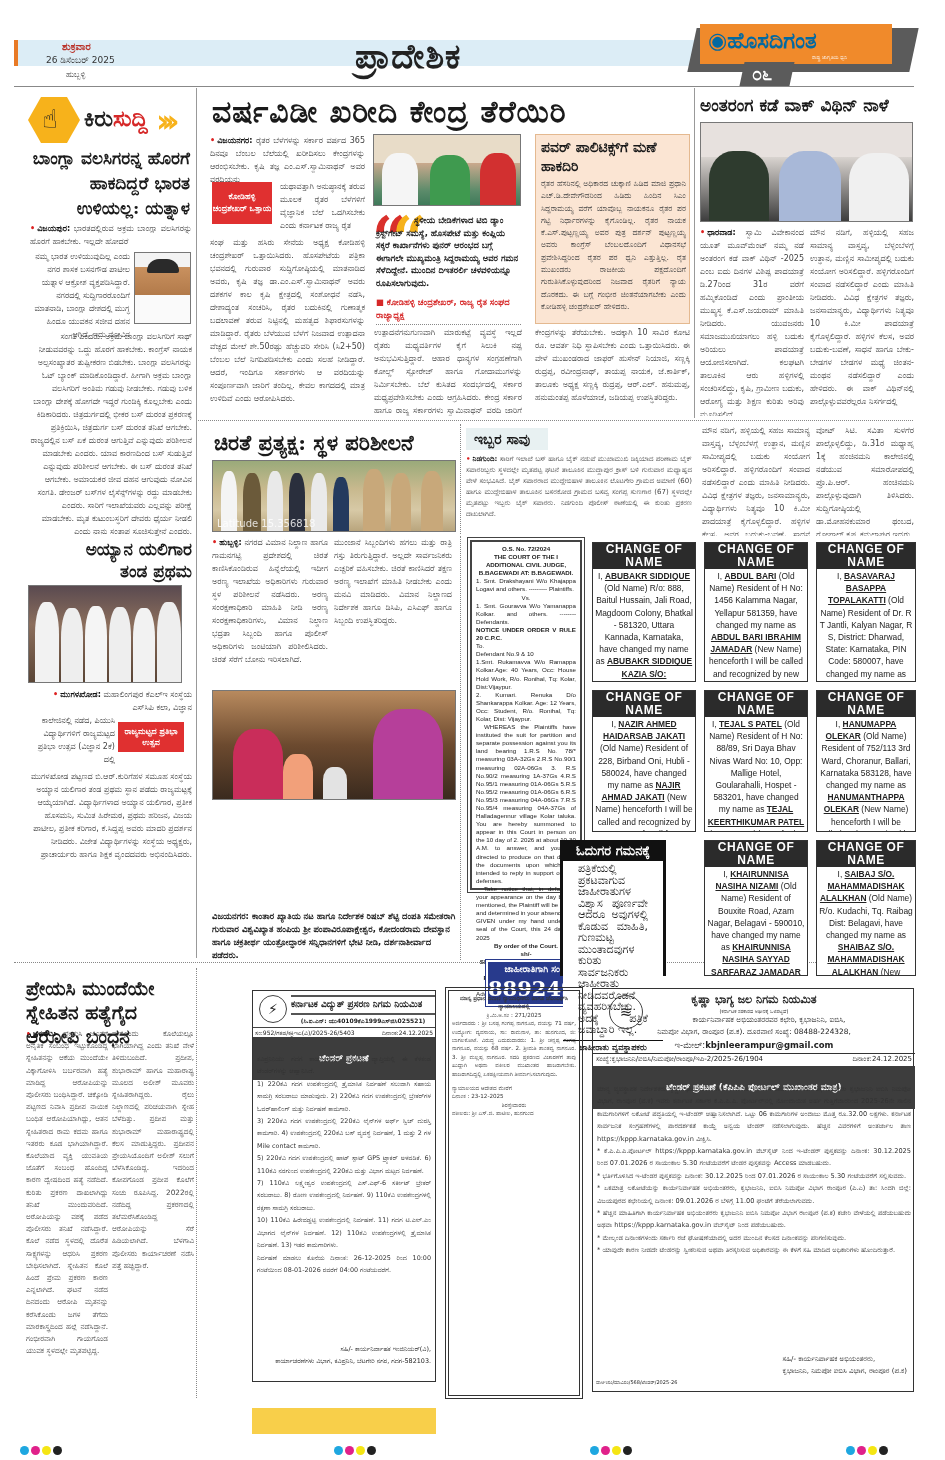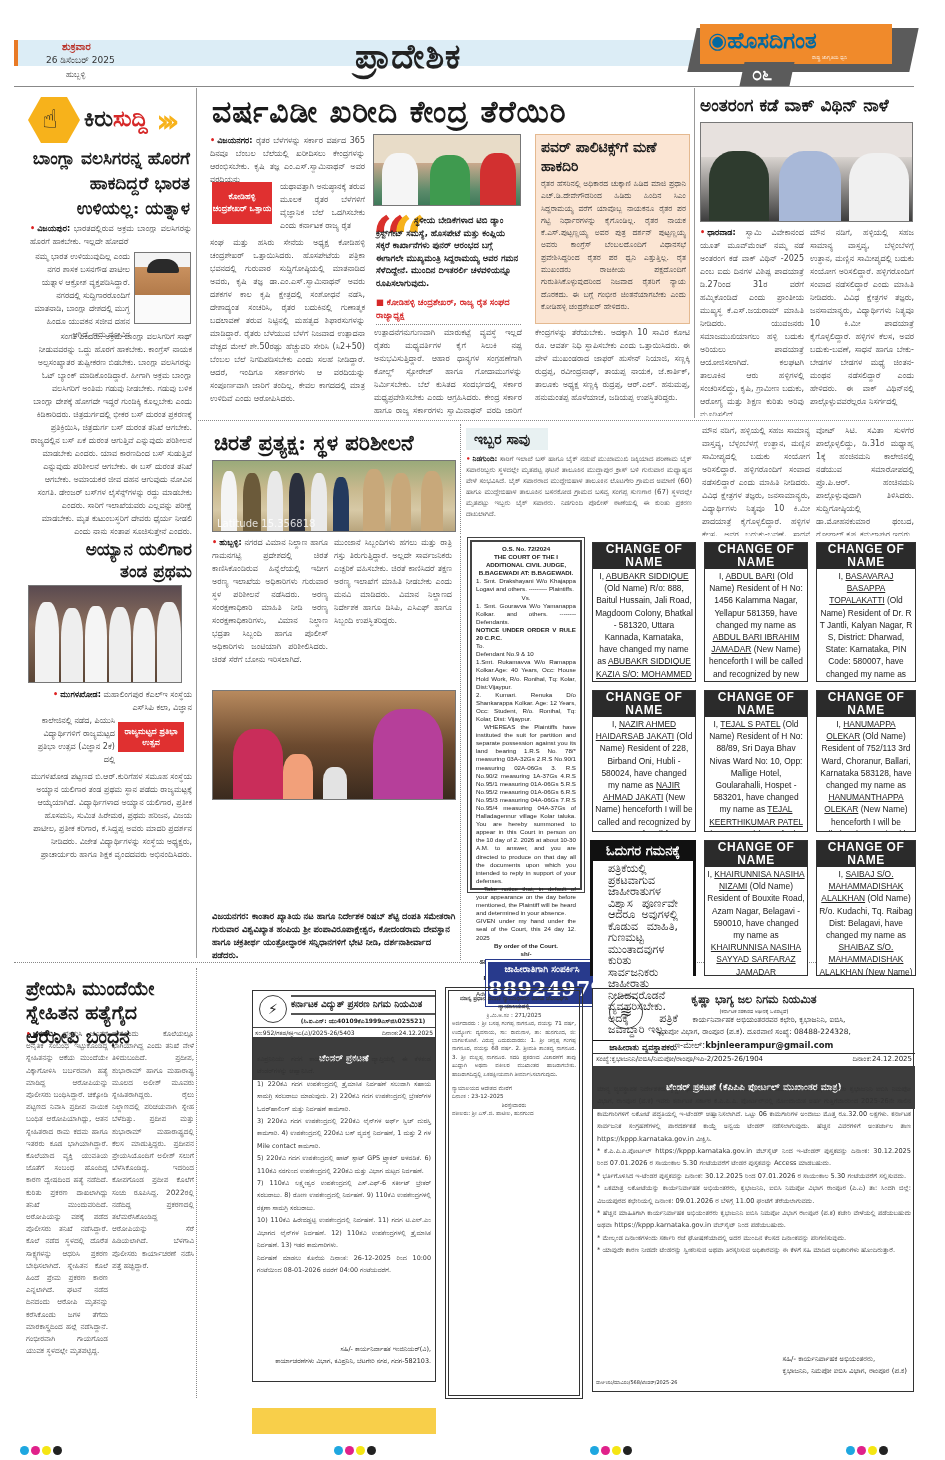--- a/index.html
+++ b/index.html
@@ -47,7 +47,7 @@
   
   .con { border: 1px solid #333; background: #fff; text-align: center; font-family: "Liberation Sans", sans-serif; font-size: 8.4px; line-height: 12.2px; color: #222; padding: 0 2px; }
   .con-title { background: #2b2b2b; color: #fff; font-weight: 900; font-size: 12px; line-height: 13px; letter-spacing: .5px; margin: 0 -2px 1px -2px; font-family: "Liberation Sans", sans-serif; }
-  .con u { text-decoration: underline; font-weight: normal; margin-top: 21px; }
+  .con u { text-decoration: underline; font-weight: bold; margin-top: 21px; }
 
   .court { border: 2px solid #444; outline: 1px solid #444; outline-offset: 2px; font-family: "Liberation Sans", sans-serif; font-size: 6.2px; line-height: 8.1px; color: #222; padding: 3px 4px; text-align: justify; }
   .court .c { text-align: center; font-weight: bold; }

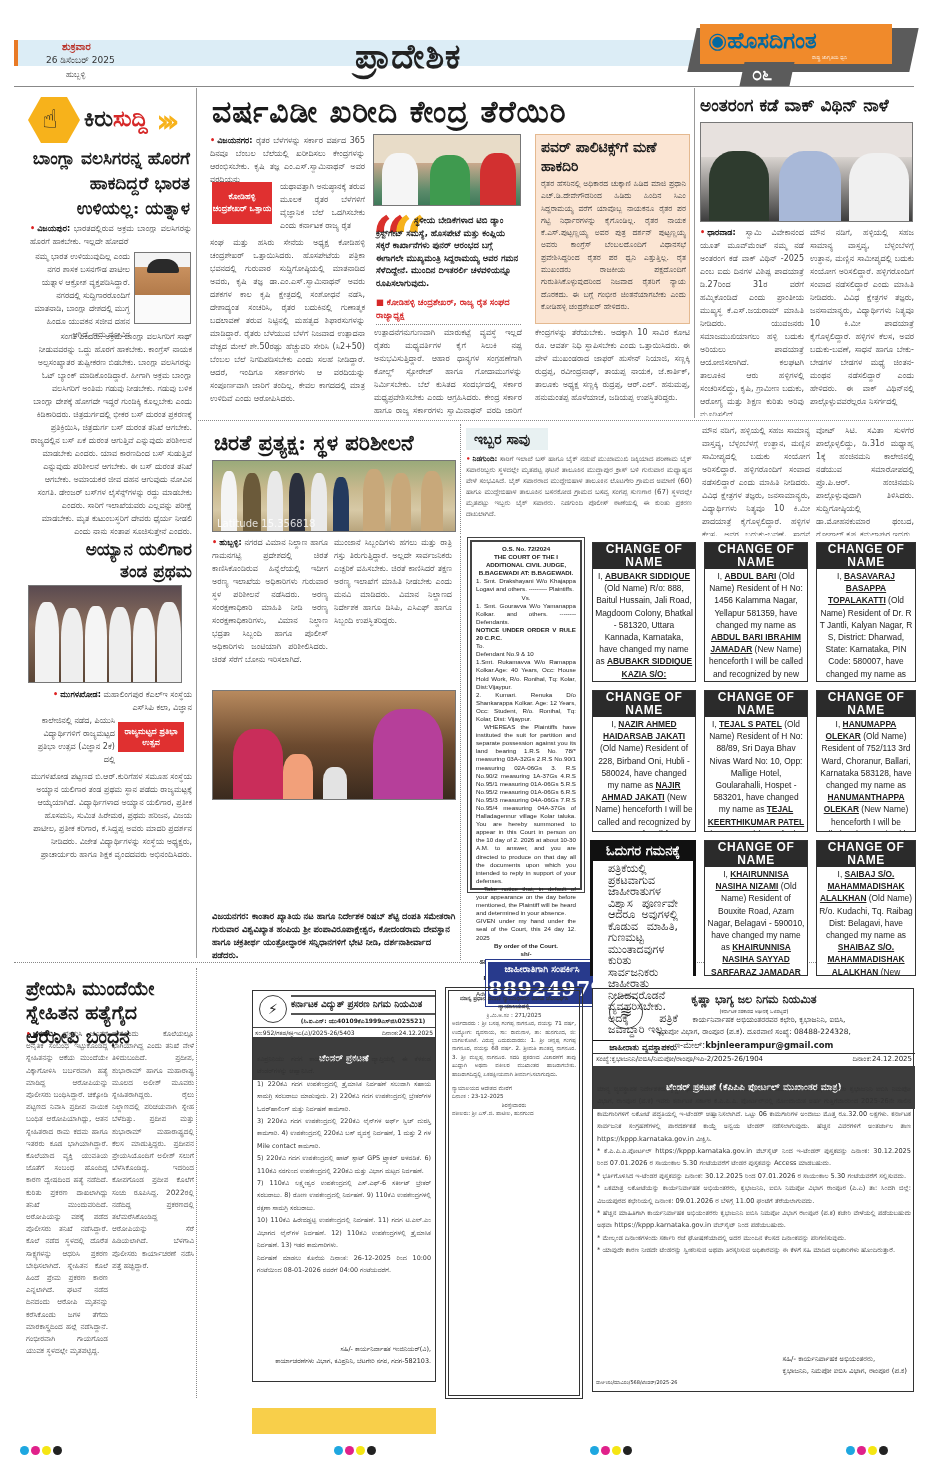--- a/index.html
+++ b/index.html
@@ -239,7 +239,7 @@
     </div>
   </div>
 
-<div class="abs black-ad" style="left:590px;top:840px;width:106px;height:136px;border:1px solid #111;">
+<div class="abs black-ad" style="left:560px;top:840px;width:106px;height:136px;border:1px solid #111;">
   <div style="font-size:13px;font-weight:900;text-align:center;line-height:20px;font-family:'DejaVu Serif',serif;">ಓದುಗರ ಗಮನಕ್ಕೆ</div>
   <div style="background:#fff;color:#222;margin:0 2px;padding:2px 15px;font-size:11px;line-height:11.5px;text-align:justify;">ಪತ್ರಿಕೆಯಲ್ಲಿ ಪ್ರಕಟವಾಗುವ ಜಾಹೀರಾತುಗಳ ವಿಶ್ವಾಸ ಪೂರ್ಣವೇ ಆದರೂ ಅವುಗಳಲ್ಲಿ ಕೊಡುವ ಮಾಹಿತಿ, ಗುಣಮಟ್ಟ ಮುಂತಾದವುಗಳ ಕುರಿತು ಸಾರ್ವಜನಿಕರು ಜಾಹೀರಾತು ನೀಡಿದವರೊಡನೆ ವ್ಯವಹರಿಸಬೇಕು. ಅದಕ್ಕೆ ಪತ್ರಿಕೆ ಜವಾಬ್ದಾರಿ ಇಲ್ಲ.</div>
   <div style="background:#fff;color:#222;margin:2px 2px 0 2px;text-align:center;font-size:8px;line-height:14px;font-weight:bold;border-top:1px solid #111;">ಜಾಹೀರಾತು ವ್ಯವಸ್ಥಾಪಕರು</div>

